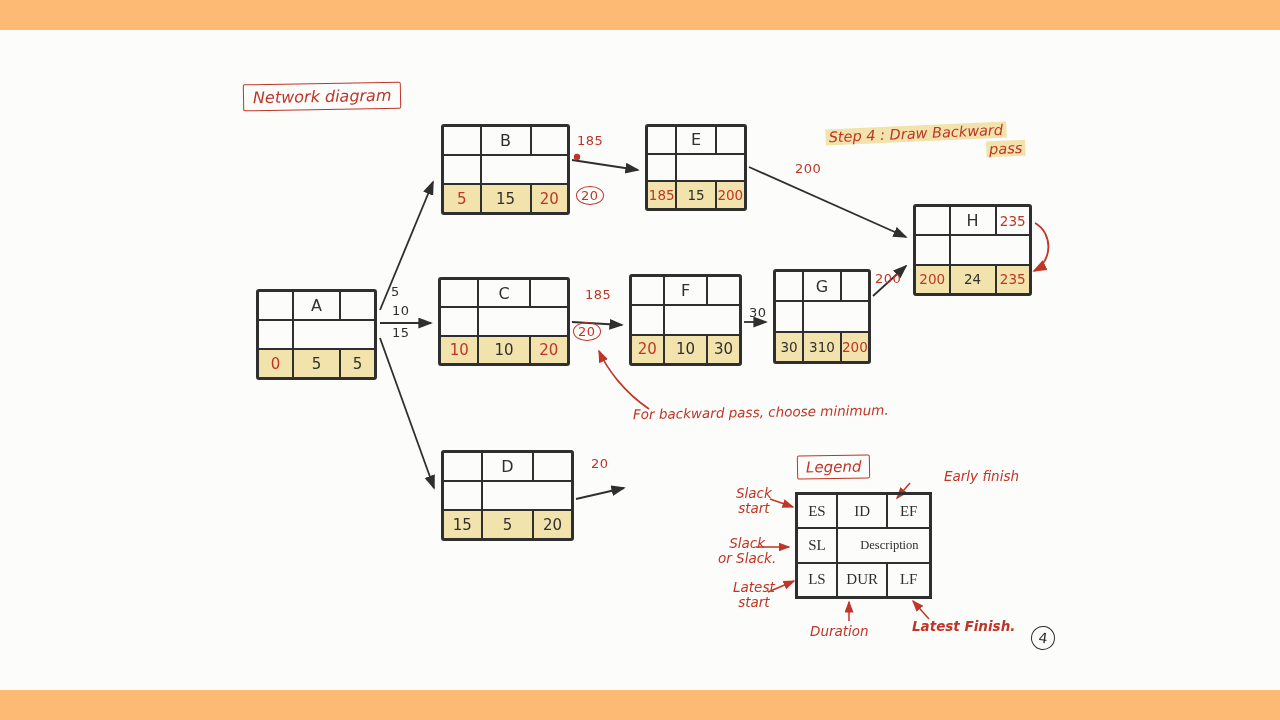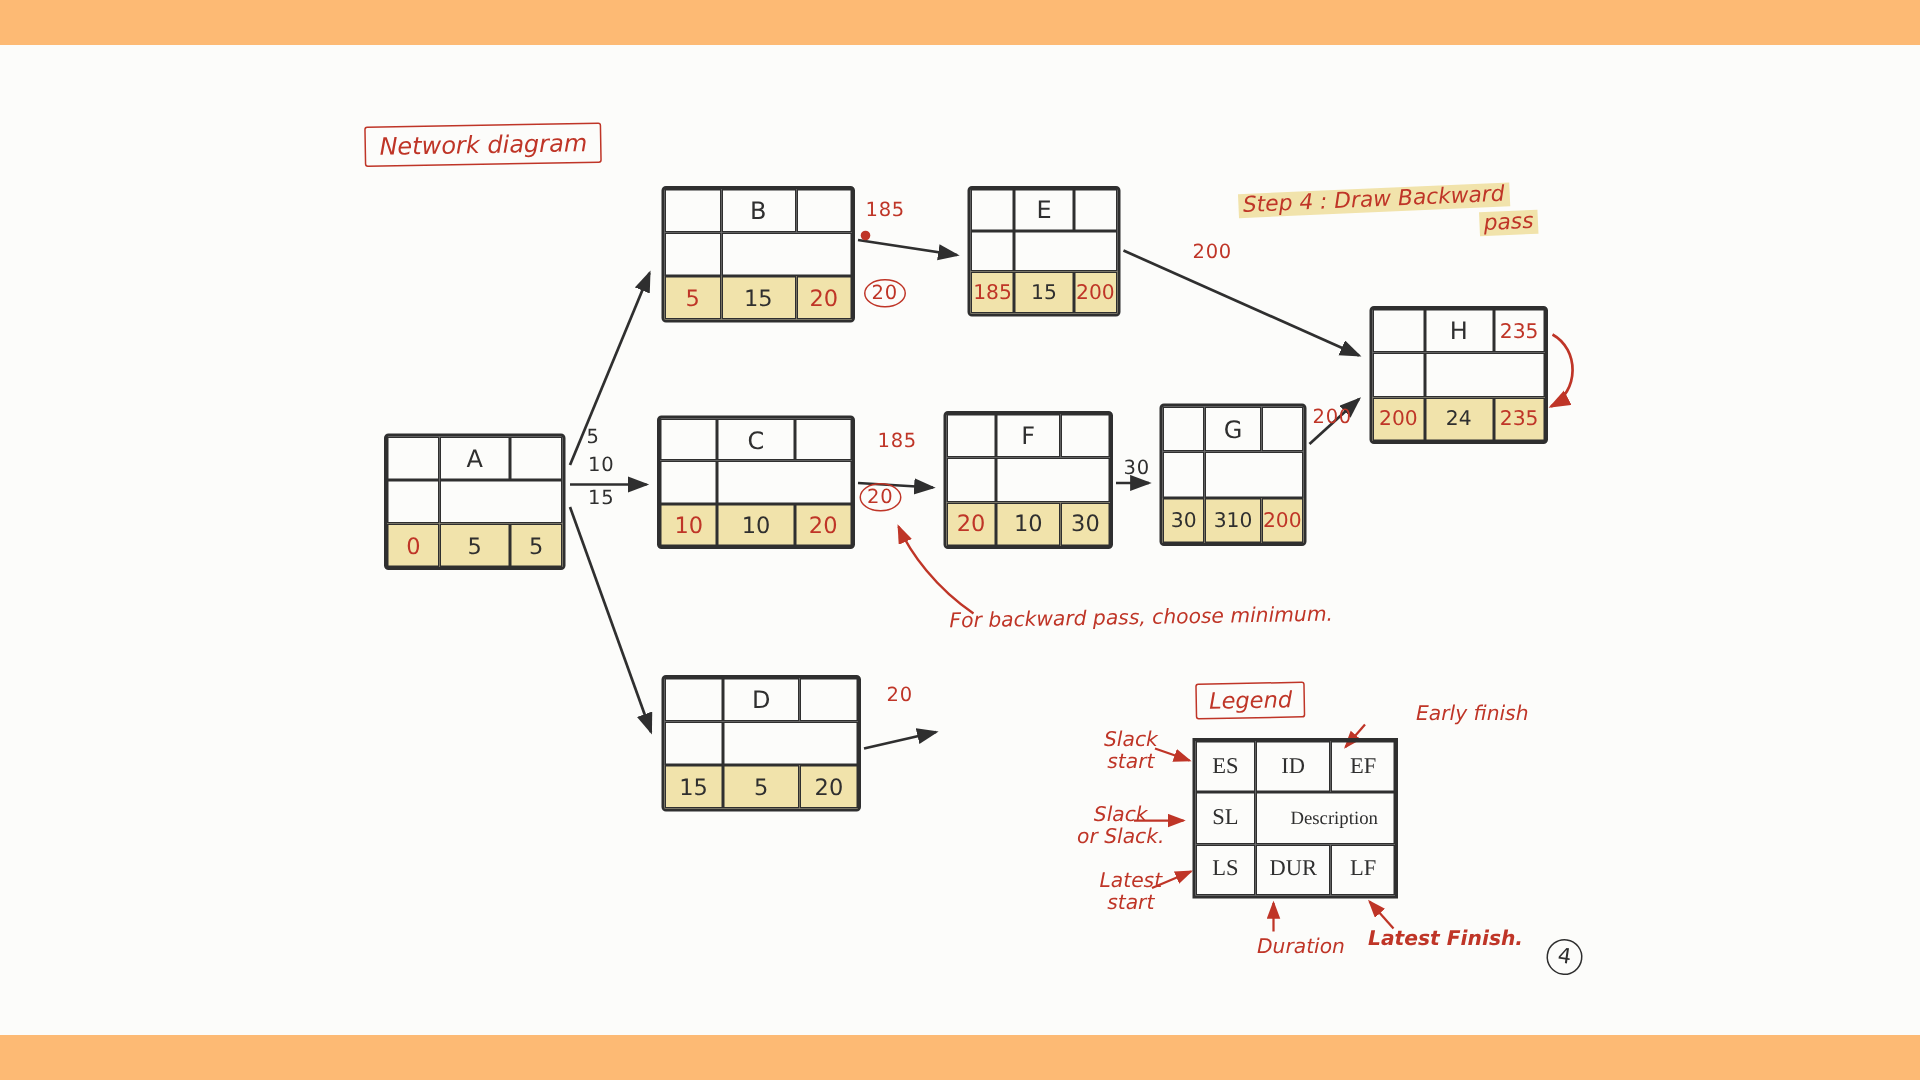--- a/index.html
+++ b/index.html
@@ -224,7 +224,7 @@
     <span>Latest</span><br>
     <span>start</span>
   </div>
-  <div class="hand-red" style="left:838px;top:624px;text-align:center;">Duration</div>
+  <div class="hand-red" style="left:810px;top:624px;text-align:center;">Duration</div>
   <div class="hand-red" style="left:912px;top:619px;font-weight:bold;">Latest Finish.</div>
 
   <div class="pagenum">

